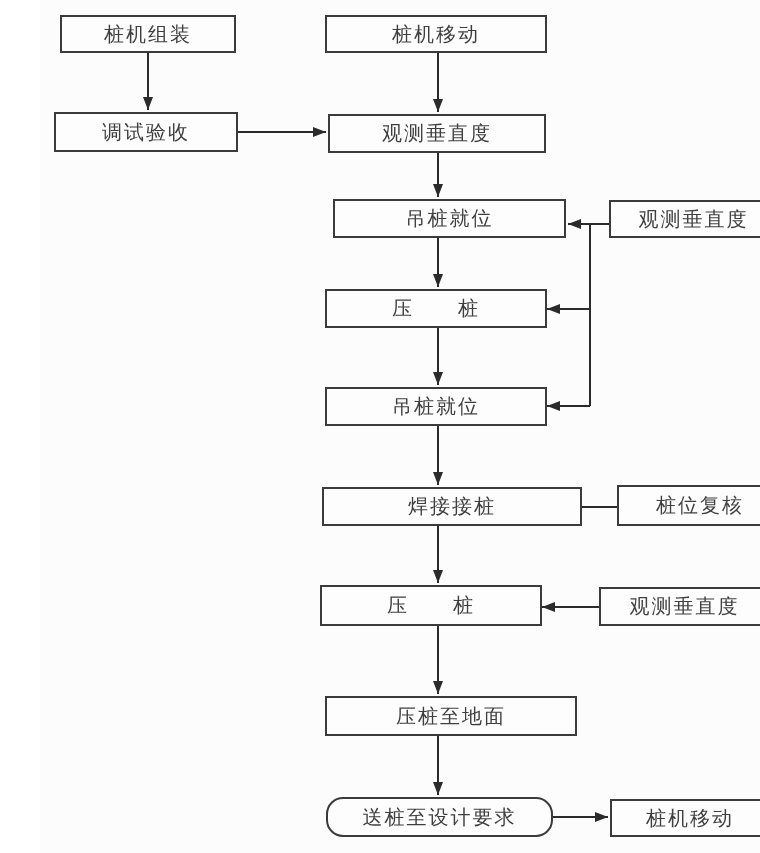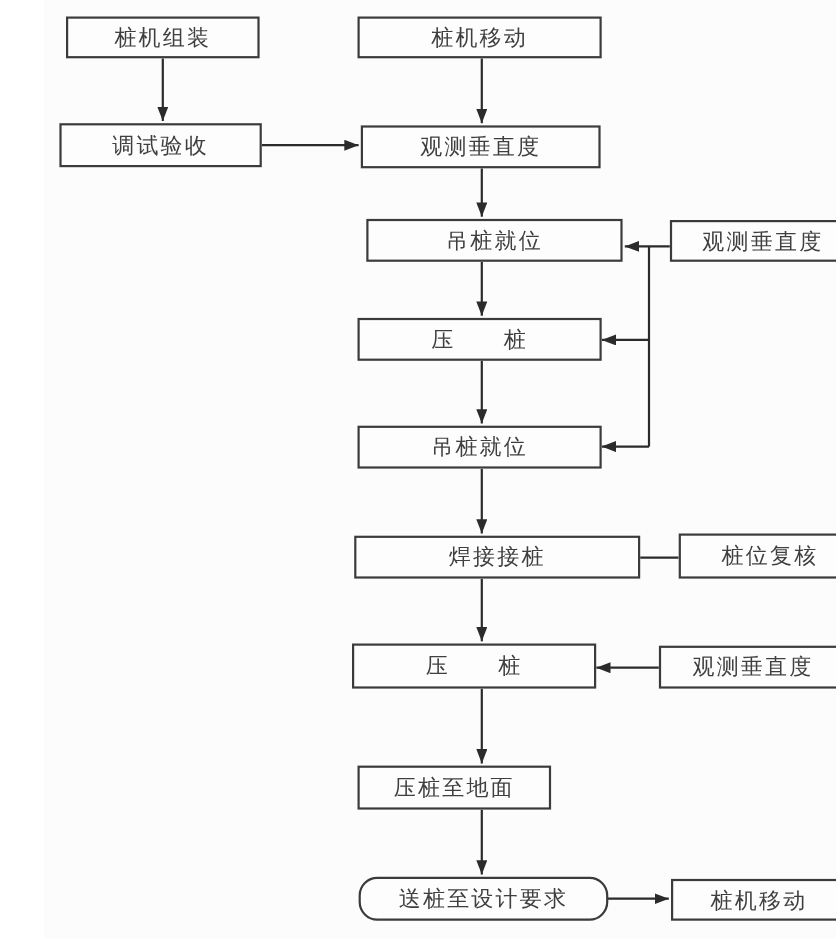--- a/index.html
+++ b/index.html
@@ -81,7 +81,7 @@
   <div class="node" style="left:285px; top:387px; width:222px; height:39px;">吊桩就位</div>
   <div class="node" style="left:282px; top:487px; width:260px; height:39px;">焊接接桩</div>
   <div class="node" style="left:280px; top:585px; width:222px; height:41px;">压　　桩</div>
-  <div class="node" style="left:285px; top:696px; width:176px; height:40px;">压桩至地面</div>
+  <div class="node" style="left:285px; top:696px; width:252px; height:40px;">压桩至地面</div>
   <div class="node" style="left:286px; top:797px; width:227px; height:40px;border-radius:17px;">送桩至设计要求</div>
 
   <div class="node" style="left:569px; top:200px; width:169px; height:38px;">观测垂直度</div>

